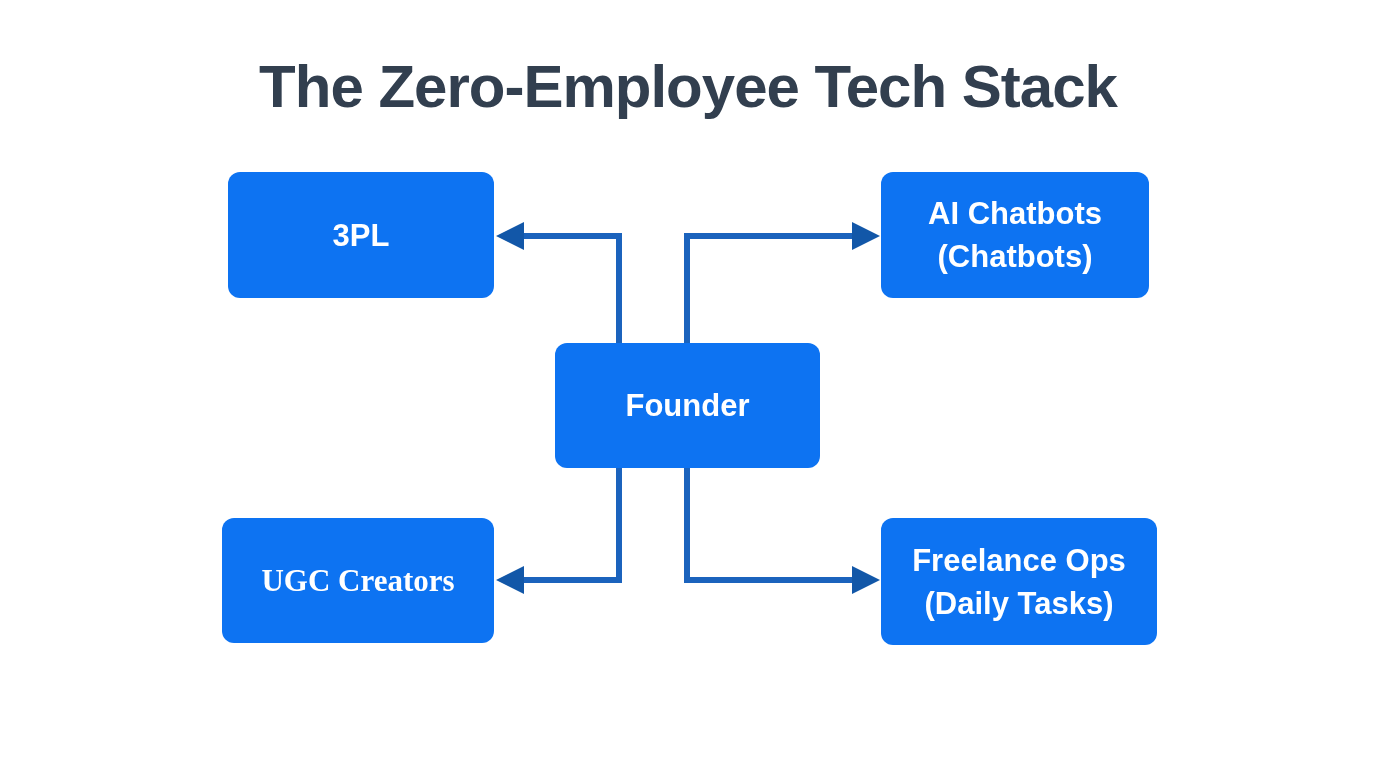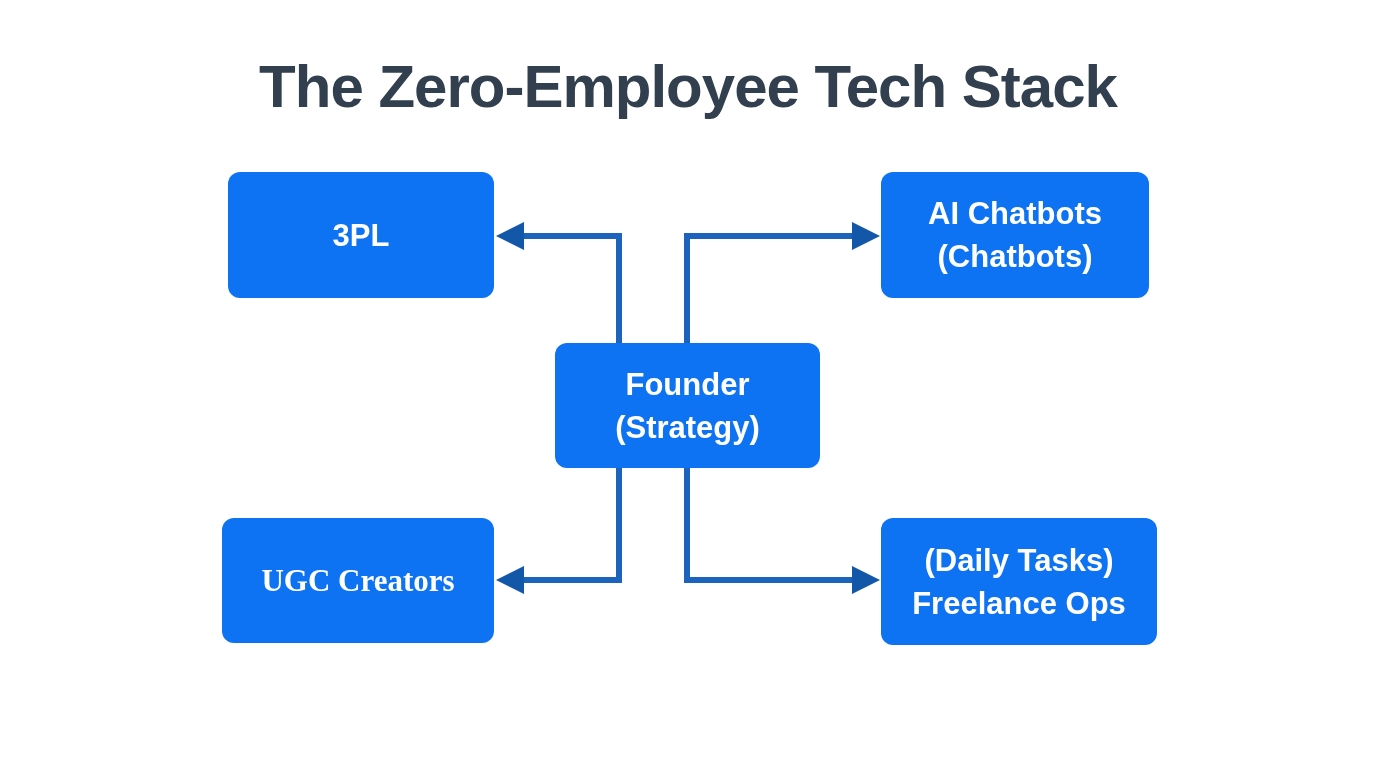--- a/index.html
+++ b/index.html
@@ -97,7 +97,6 @@
 
   <div class="node node-center">
     <span>Founder</span>
-    <span>(Strategy)</span>
   </div>
 
   <div class="node node-bottom-left">

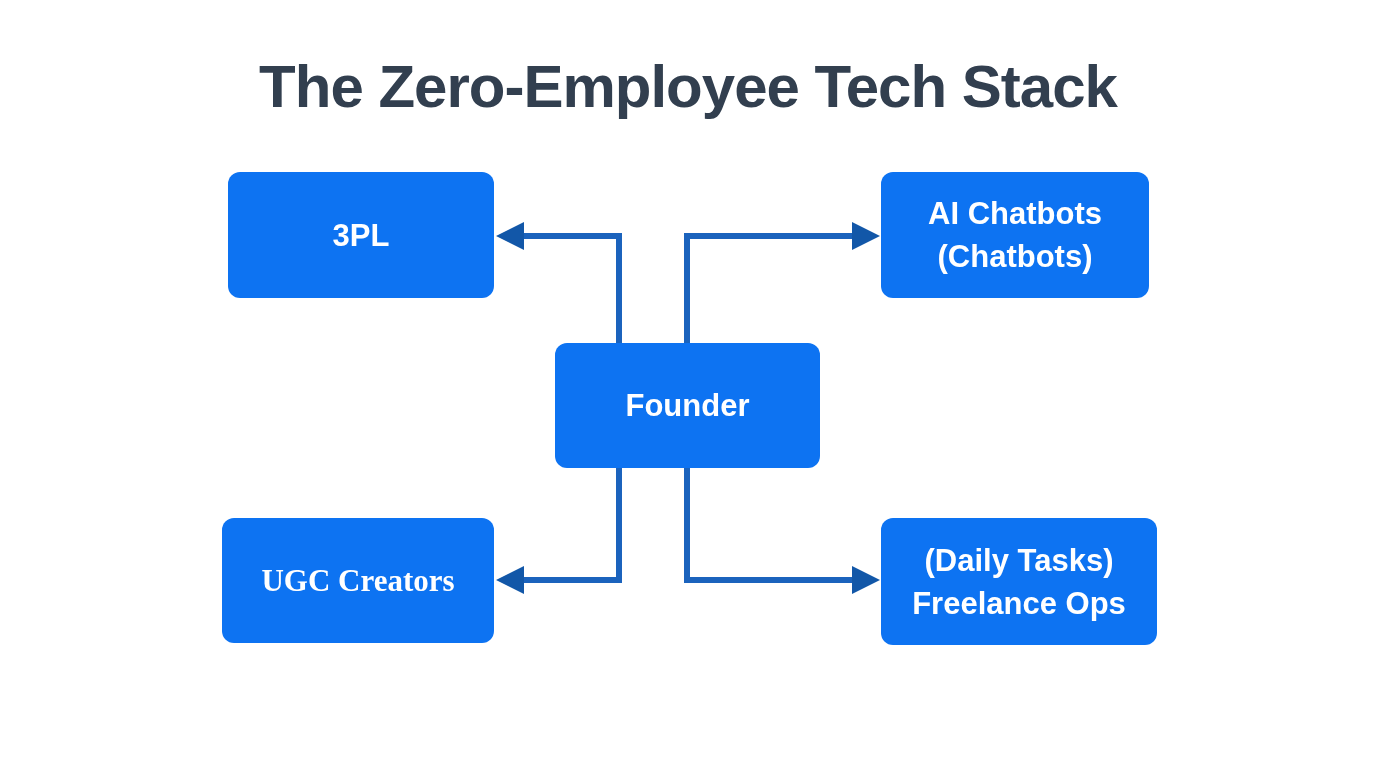--- a/index.html
+++ b/index.html
@@ -104,8 +104,8 @@
   </div>
 
   <div class="node node-bottom-right">
+    <span>Freelance Ops</span>
     <span>(Daily Tasks)</span>
-    <span>Freelance Ops</span>
   </div>
 
 </div>

